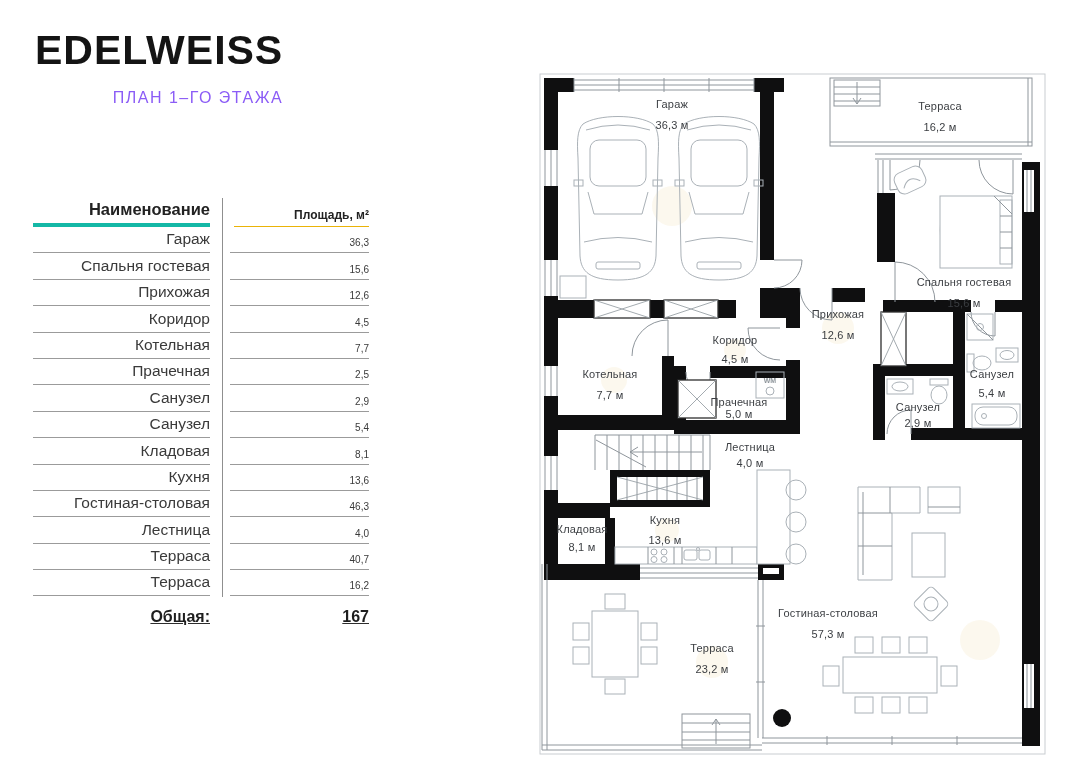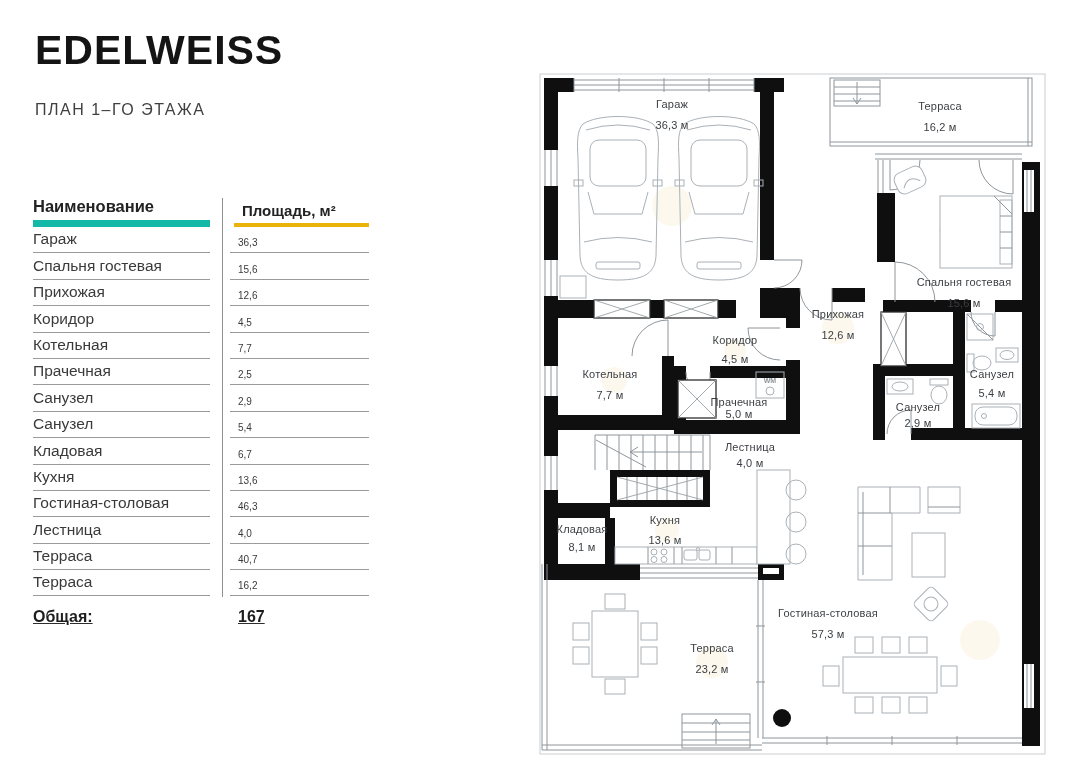--- a/index.html
+++ b/index.html
@@ -4,7 +4,7 @@
 <style>
   html,body{margin:0;padding:0;background:#fff;}
   .page{position:relative;width:1072px;height:768px;background:#ffffff;overflow:hidden;
-        font-family:"Liberation Sans",sans-serif;color:#2d2d2d;}
+        font-family:"Liberation Sans",sans-serif;color:#2d2d2d;text-align:right;}
   
   .brand{position:absolute;left:35px;top:28px;}
   .logo{font-size:41px;font-weight:800;letter-spacing:1px;color:#141414;line-height:1.1;}

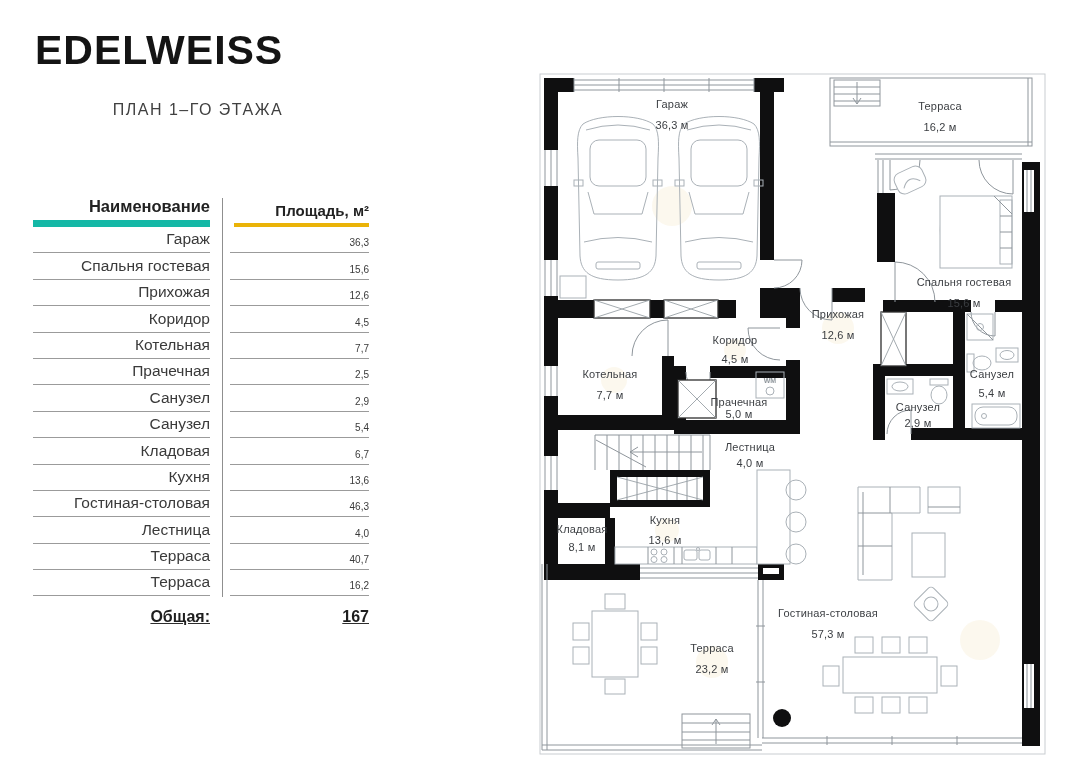--- a/index.html
+++ b/index.html
@@ -8,7 +8,7 @@
   
   .brand{position:absolute;left:35px;top:28px;}
   .logo{font-size:41px;font-weight:800;letter-spacing:1px;color:#141414;line-height:1.1;}
-  .subtitle{margin-top:28px;font-size:16px;font-weight:500;letter-spacing:1.5px;color:#404040;}
+  .subtitle{margin-top:16px;font-size:16px;font-weight:500;letter-spacing:1.5px;color:#8b5cf6;}
   
   .rtable{position:absolute;left:33px;top:196px;width:336px;}
   .vline{position:absolute;left:189px;top:2px;height:399px;width:1px;background:#8f8f8f;}

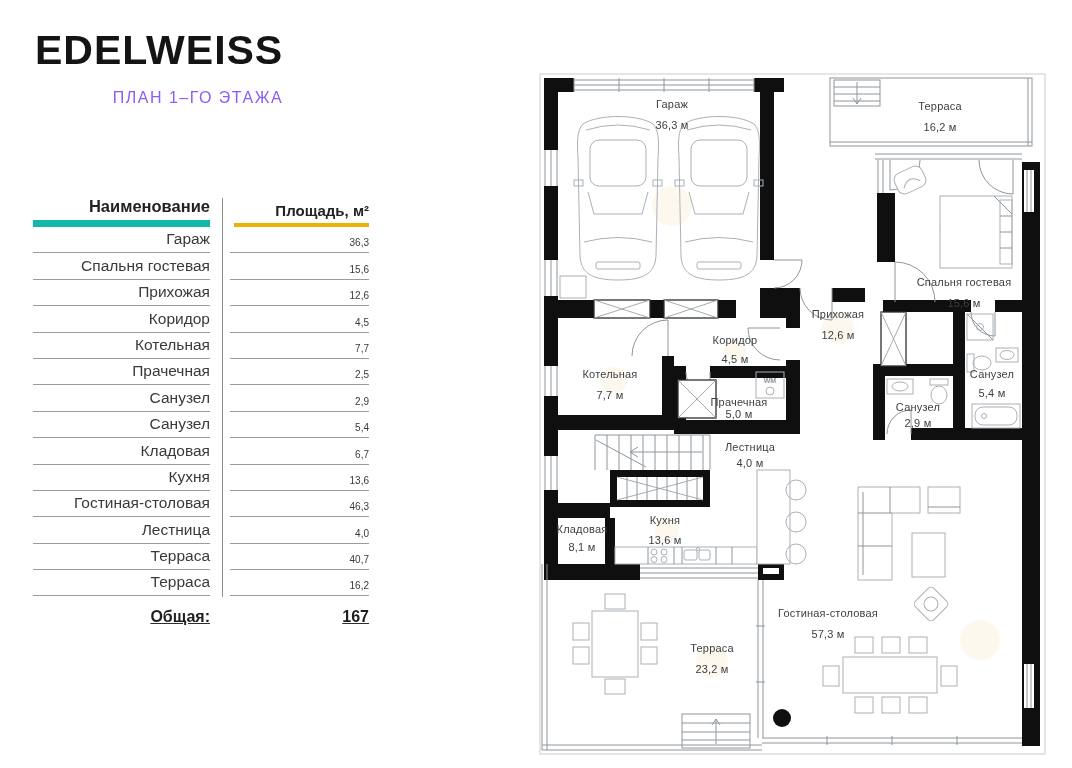--- a/index.html
+++ b/index.html
@@ -17,7 +17,7 @@
   .cname{width:177px;border-bottom:1px solid #9b9b9b;padding-bottom:4px;font-size:15.5px;color:#3a3a3a;}
   .carea{flex:1;margin-left:20px;border-bottom:1px solid #9b9b9b;padding-bottom:4px;padding-left:8px;
          font-size:10px;color:#3a3a3a;}
-  .trow.head .cname{border-bottom:7px solid #14b8a6;color:#222;font-size:16.5px;}
+  .trow.head .cname{border-bottom:4px solid #14b8a6;color:#222;font-size:16.5px;}
   .trow.head .carea{border-bottom:4px solid #eab308;color:#222;font-size:15px;margin-left:24px;}
   .trow.total{margin-top:7px;font-weight:700;text-decoration:underline;}
   .trow.total .cname,.trow.total .carea{border-bottom:none;color:#1e1e1e;font-size:16px;font-weight:700;}

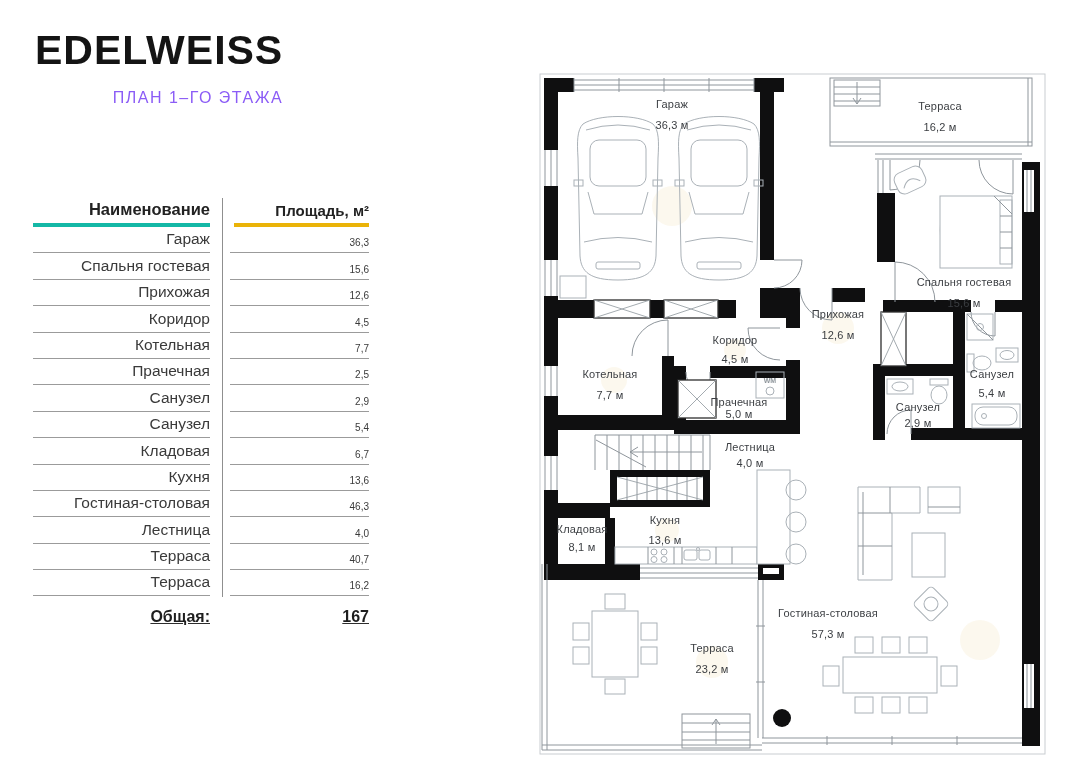--- a/index.html
+++ b/index.html
@@ -18,7 +18,7 @@
   .carea{flex:1;margin-left:20px;border-bottom:1px solid #9b9b9b;padding-bottom:4px;padding-left:8px;
          font-size:10px;color:#3a3a3a;}
   .trow.head .cname{border-bottom:4px solid #14b8a6;color:#222;font-size:16.5px;}
-  .trow.head .carea{border-bottom:4px solid #eab308;color:#222;font-size:15px;margin-left:24px;}
+  .trow.head .carea{border-bottom:1px solid #eab308;color:#222;font-size:12px;margin-left:24px;}
   .trow.total{margin-top:7px;font-weight:700;text-decoration:underline;}
   .trow.total .cname,.trow.total .carea{border-bottom:none;color:#1e1e1e;font-size:16px;font-weight:700;}
   

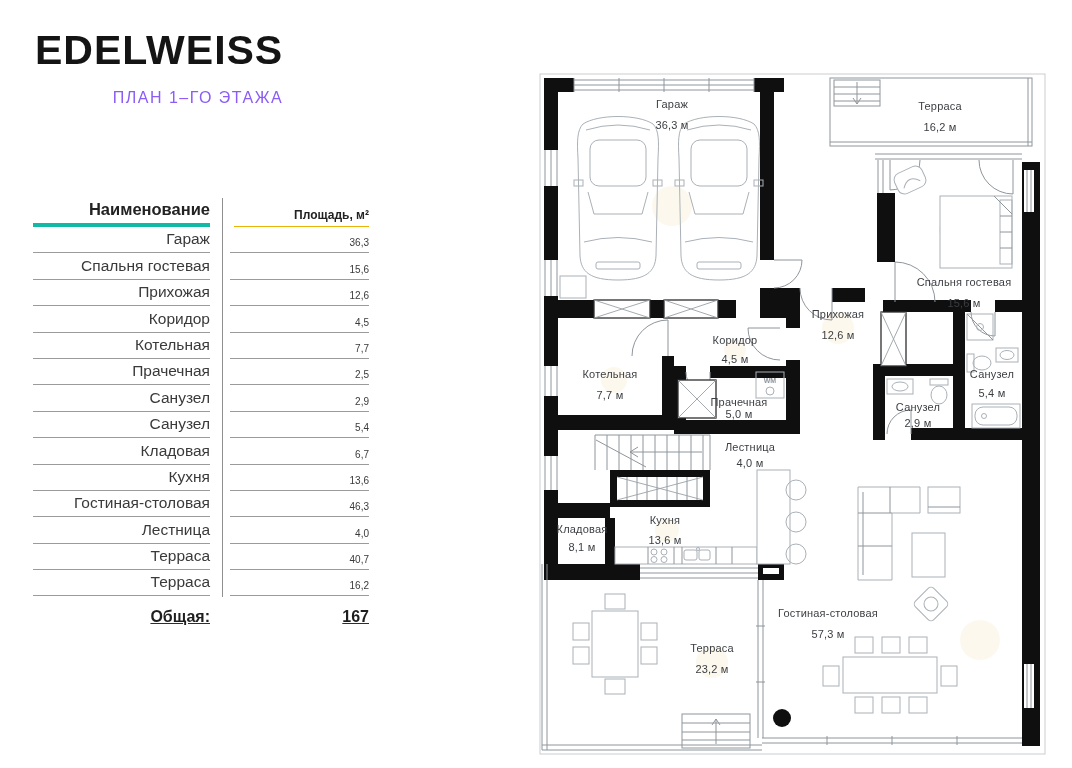--- a/index.html
+++ b/index.html
@@ -85,7 +85,7 @@
       </div>
     <div class="trow">
         <div class="cname">Кладовая</div>
-        <div class="carea">6,7</div>
+        <div class="carea">8,1</div>
       </div>
     <div class="trow">
         <div class="cname">Кухня</div>

